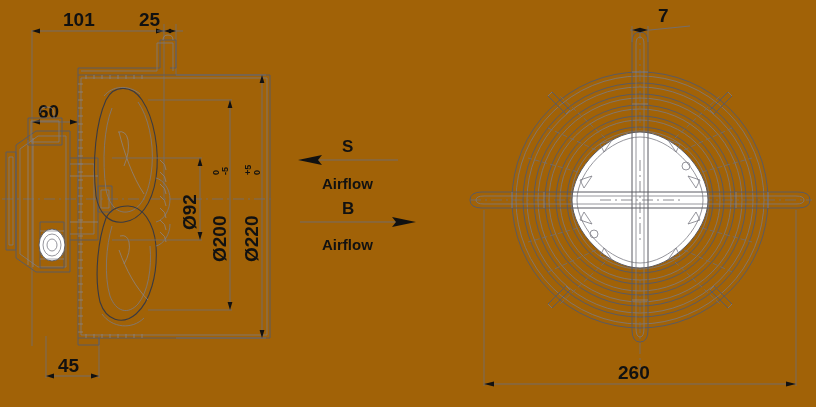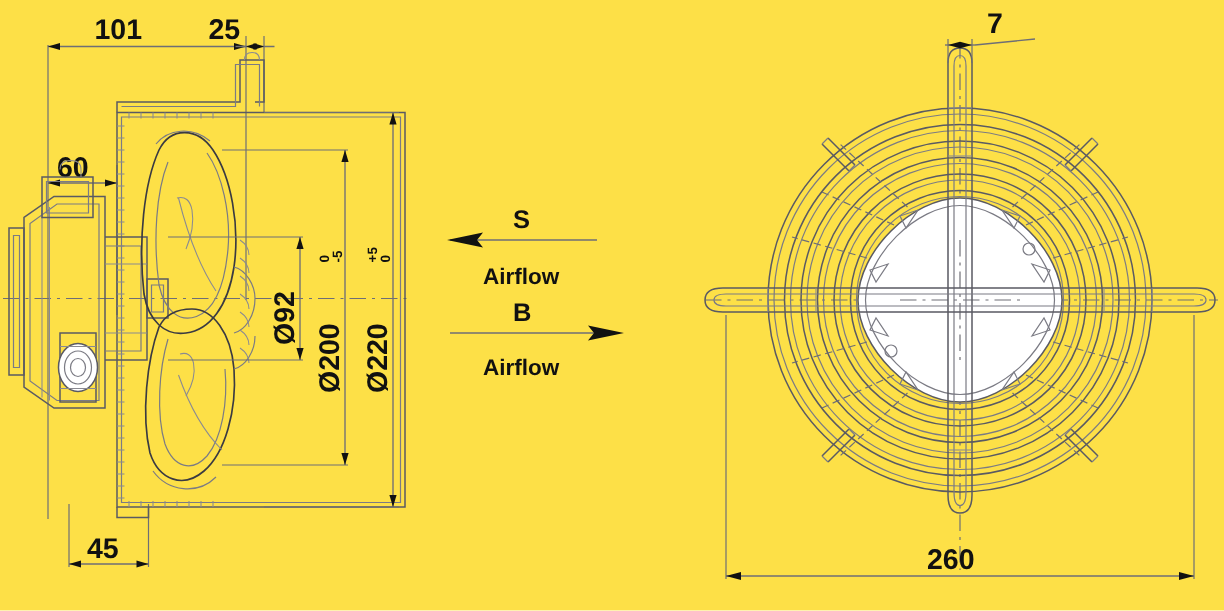--- a/index.html
+++ b/index.html
@@ -11,7 +11,7 @@
     position: relative;
     width: 816px;
     height: 407px;
-    background: #fde047;
+    background: #a16207;
     overflow: hidden;
     font-family: "Liberation Sans", sans-serif;
   }

